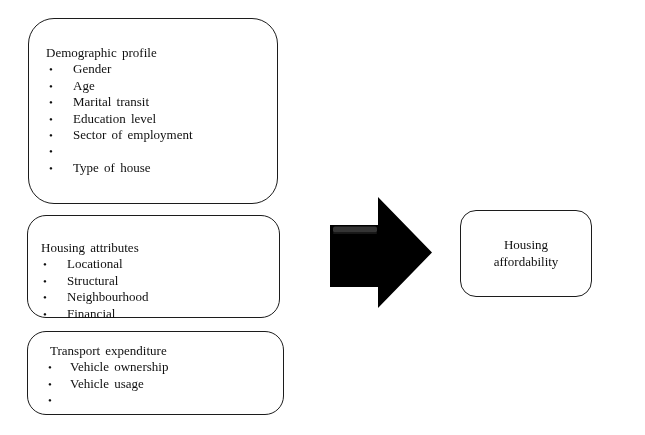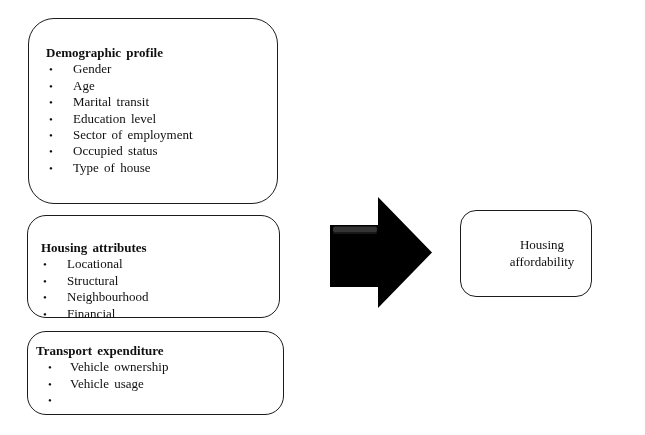--- a/index.html
+++ b/index.html
@@ -24,7 +24,7 @@
     line-height: 16.4px;
     word-spacing: 2px;
   }
-  .box-title { display: block; font-weight: bold; }
+  .box-title { display: block; }
   .bullet-list { margin: 0; padding: 0; list-style: none; }
   .bullet-item { display: flex; align-items: baseline; }
   .dot { flex: 0 0 24px; font-size: 11px; }

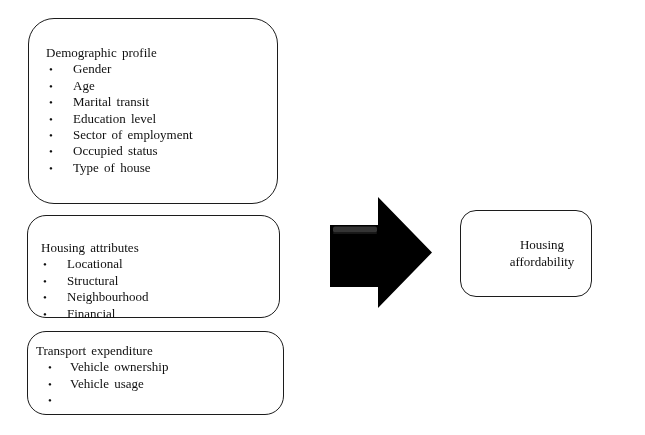--- a/index.html
+++ b/index.html
@@ -102,7 +102,6 @@
         </li>
       <li class="bullet-item">
           <span class="dot">•</span>
-          <span>Occupied status</span>
         </li>
       <li class="bullet-item">
           <span class="dot">•</span>

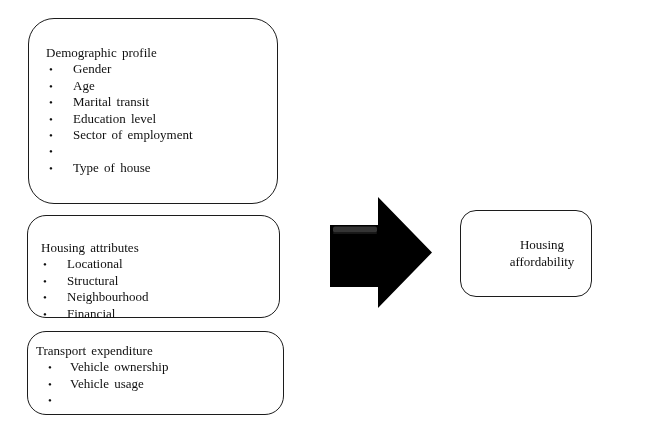--- a/index.html
+++ b/index.html
@@ -64,7 +64,7 @@
   #box-result {
     left: 460px; top: 210px; width: 132px; height: 87px;
     border-radius: 16px;
-    display: flex; align-items: center; justify-content: flex-end;
+    display: flex; align-items: center; justify-content: center;
     text-align: center;
   }
   #box-result .result-label {

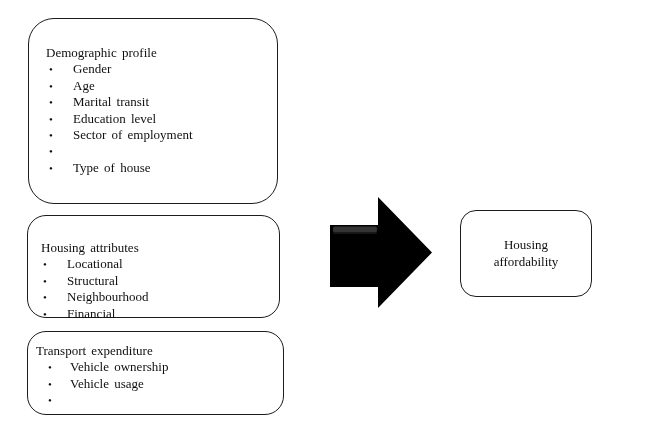--- a/index.html
+++ b/index.html
@@ -50,7 +50,7 @@
     left: 27px; top: 331px; width: 257px; height: 84px;
     border-radius: 19px; padding-top: 11px;
   }
-  #box-transport .box-title { margin-left: 8px; }
+  #box-transport .box-title { margin-left: 22px; }
   #box-transport .bullet-item { padding-left: 20px; }
   #box-transport .dot { flex-basis: 22px; }
 

